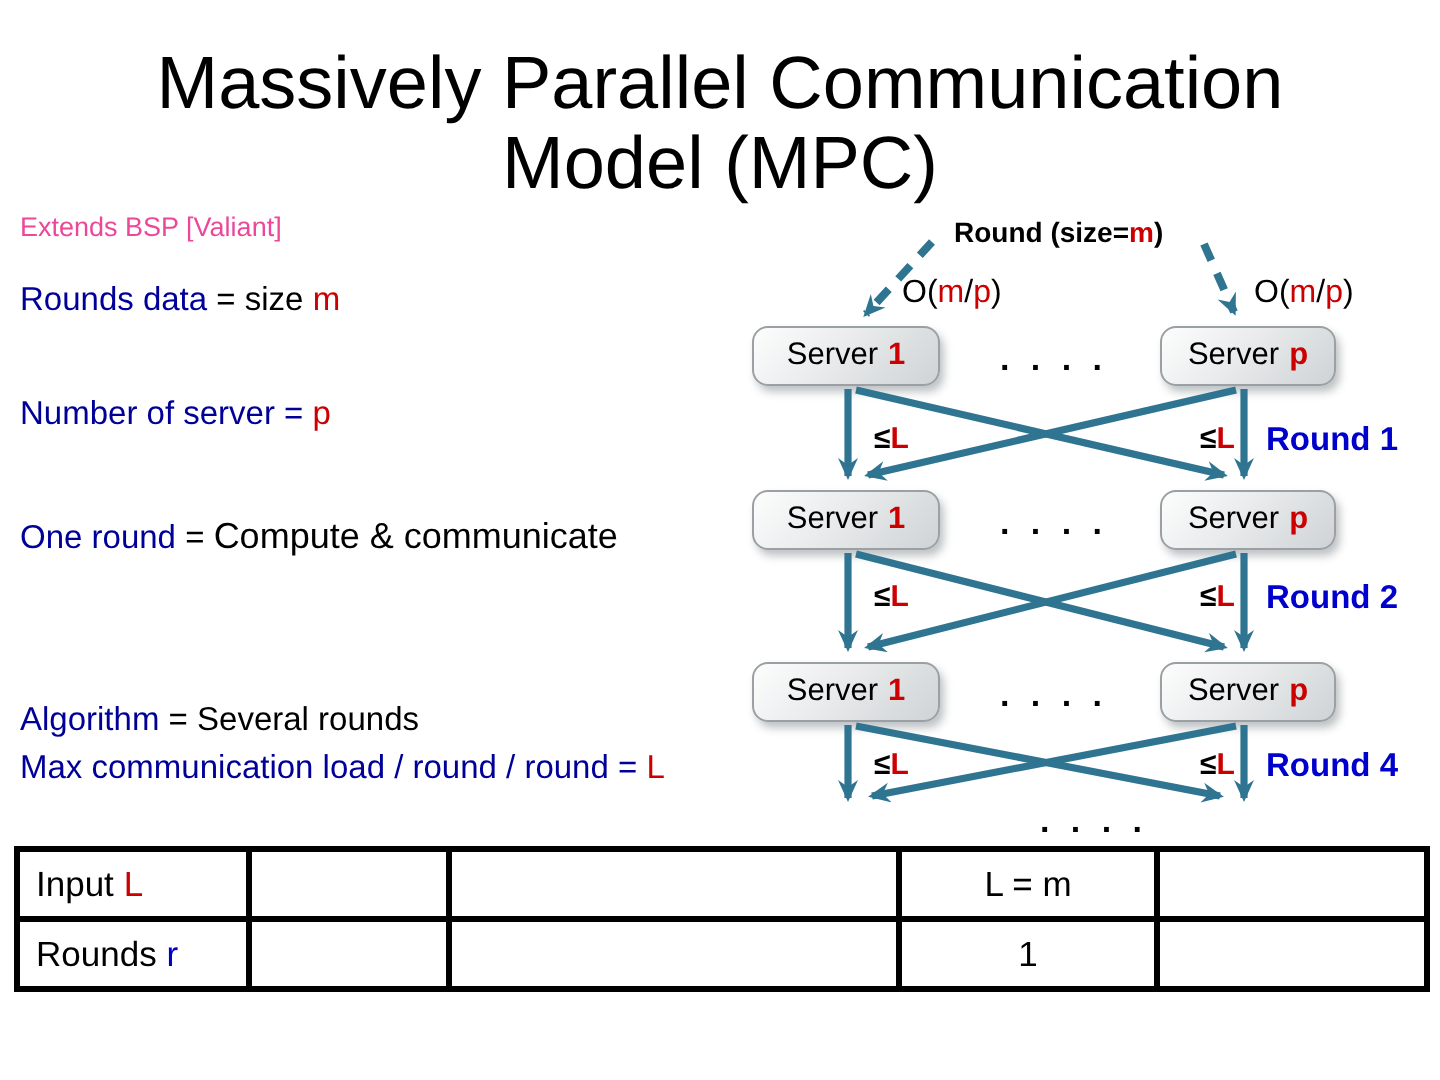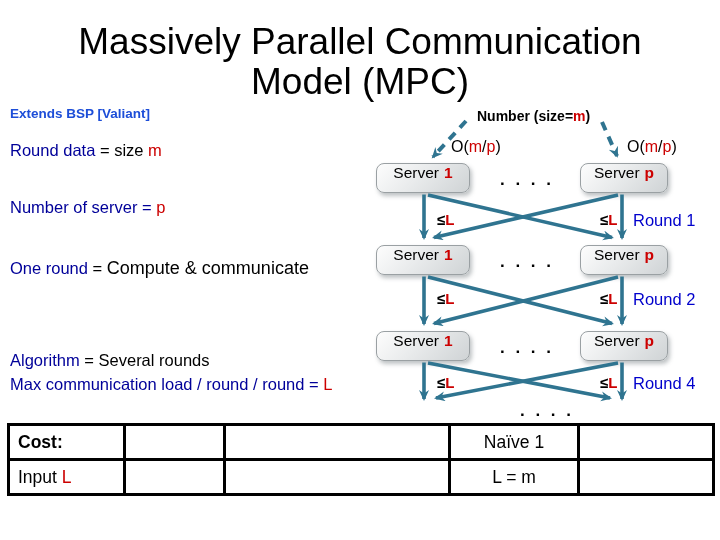--- a/index.html
+++ b/index.html
@@ -15,7 +15,7 @@
   .navy { color:#000099; }
   .red  { color:#CC0000; }
   .blue { color:#0000CC; }
-  .l-extends { top:106px; font-size:13.5px; font-weight:bold; color:#1d4ed8; }
+  .l-extends { top:106px; font-size:13.5px; font-weight:normal; color:#ec4899; }
   .l-input   { top:141px; }
   .l-servers { top:198px; }
   .l-oneround{ top:258px; }

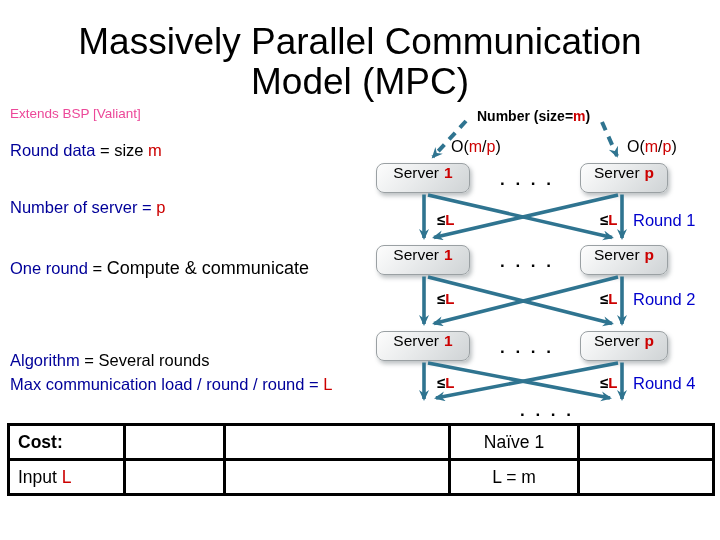--- a/index.html
+++ b/index.html
@@ -103,7 +103,7 @@
   </div>
 
   <div class="input-label">
-    <span>Number (size=</span><span class="red">m</span><span>)</span>
+    <span>Round (size=</span><span class="red">m</span><span>)</span>
   </div>
 
   <div class="omp omp-left">

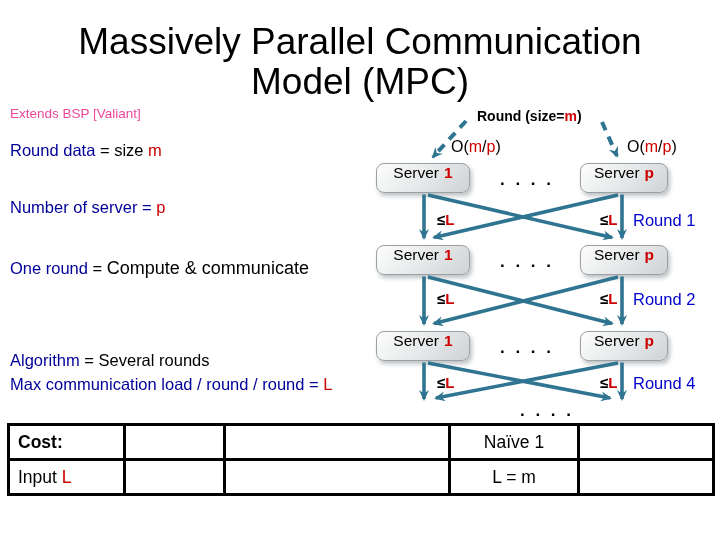--- a/index.html
+++ b/index.html
@@ -76,7 +76,7 @@
   <div class="line l-extends">Extends BSP [Valiant]</div>
 
   <div class="line l-input">
-    <span class="navy">Round data</span>
+    <span class="navy">Rounds data</span>
     <span>= size</span>
     <span class="red">m</span>
   </div>

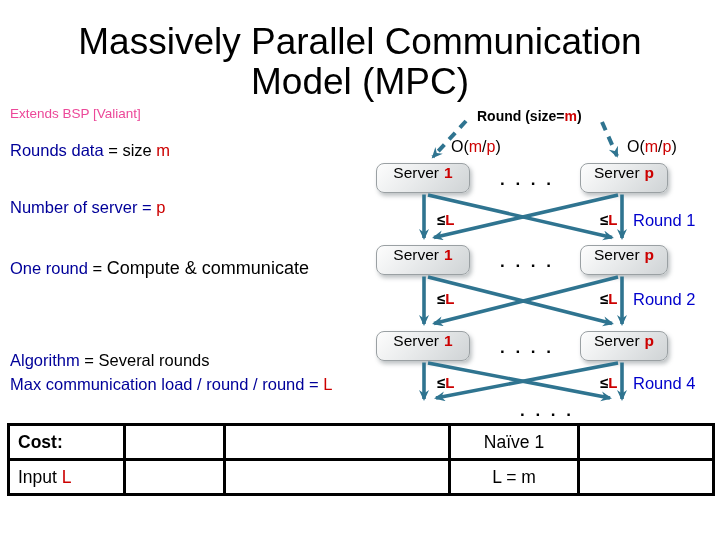--- a/index.html
+++ b/index.html
@@ -33,7 +33,7 @@
                 border:1.5px solid #9aa0a3; border-radius:8px;
                 background:linear-gradient(135deg,#fdfdfd 0%,#e9ebec 45%,#cfd3d5 100%);
                 box-shadow:2px 3px 4px rgba(110,120,125,0.45);
-                display:flex; justify-content:center;
+                display:flex; align-items:center; justify-content:center;
                 font-size:15.5px; color:#000; }
   .server-box .num { color:#CC0000; font-weight:bold; margin-left:5px; }
   .sb-right { left:580px; width:88px; }

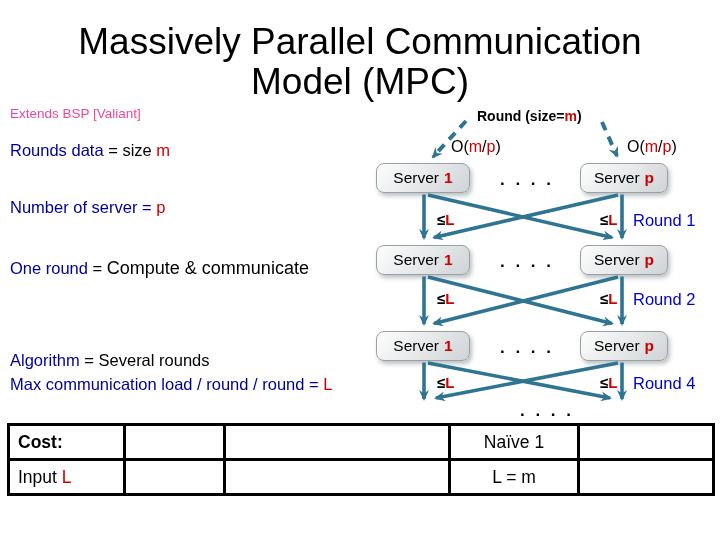--- a/index.html
+++ b/index.html
@@ -51,7 +51,7 @@
   .leq-l { left:437px; } .leq-r { left:600px; }
   .band1 { top:211px; } .band2 { top:290px; } .band3 { top:374px; }
 
-  .round-label { position:absolute; left:633px; z-index:6; font-size:16.5px; font-weight:normal; color:#0000CC; white-space:nowrap; }
+  .round-label { position:absolute; left:633px; z-index:6; font-size:16.5px; font-weight:bold; color:#0000CC; white-space:nowrap; }
 
   .arrows { position:absolute; left:0; top:0; z-index:5; pointer-events:none; }
 

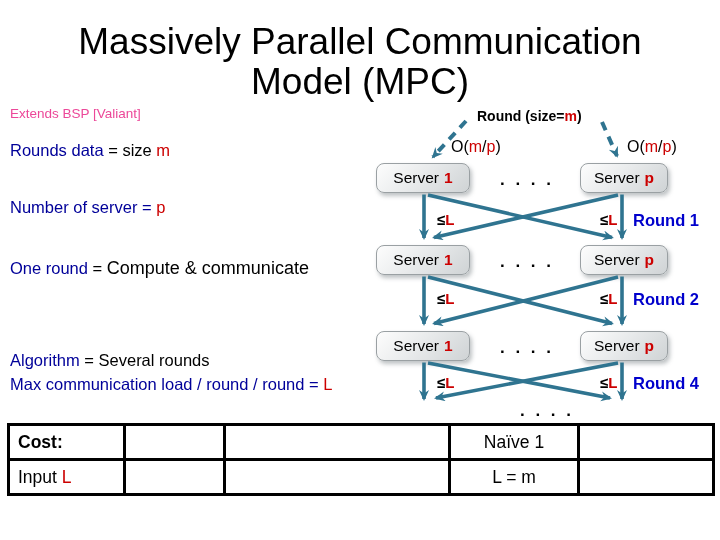--- a/index.html
+++ b/index.html
@@ -185,13 +185,6 @@
 
   <table class="cost-table">
     <tbody>
-        <tr>
-      <td class="c1 bold">Cost:</td>
-      <td class="c2"></td>
-      <td class="c3"></td>
-      <td class="c4 center">Naïve 1</td>
-      <td class="c5"></td>
-    </tr>
     <tr>
       <td class="c1">
         <span>Input</span>

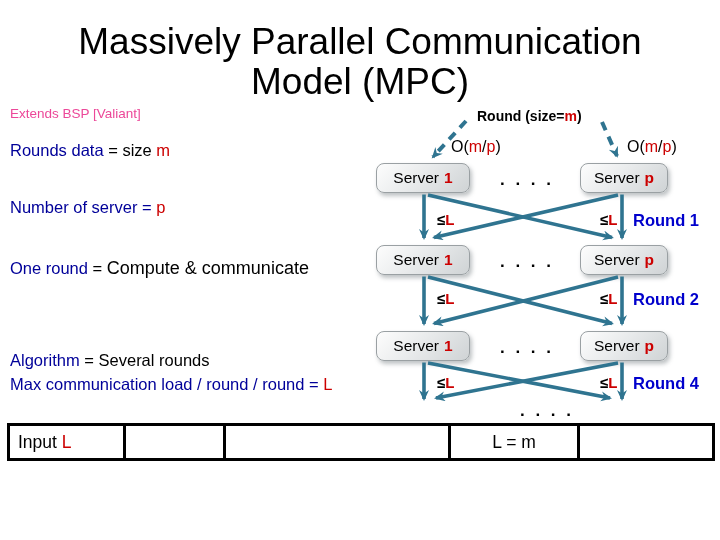--- a/index.html
+++ b/index.html
@@ -195,6 +195,16 @@
       <td class="c4 center red">L = m</td>
       <td class="c5"></td>
     </tr>
+    <tr>
+      <td class="c1">
+        <span>Rounds</span>
+        <span class="blue">r</span>
+      </td>
+      <td class="c2"></td>
+      <td class="c3"></td>
+      <td class="c4 center blue">1</td>
+      <td class="c5"></td>
+    </tr>
   </tbody>
     </table>
 

